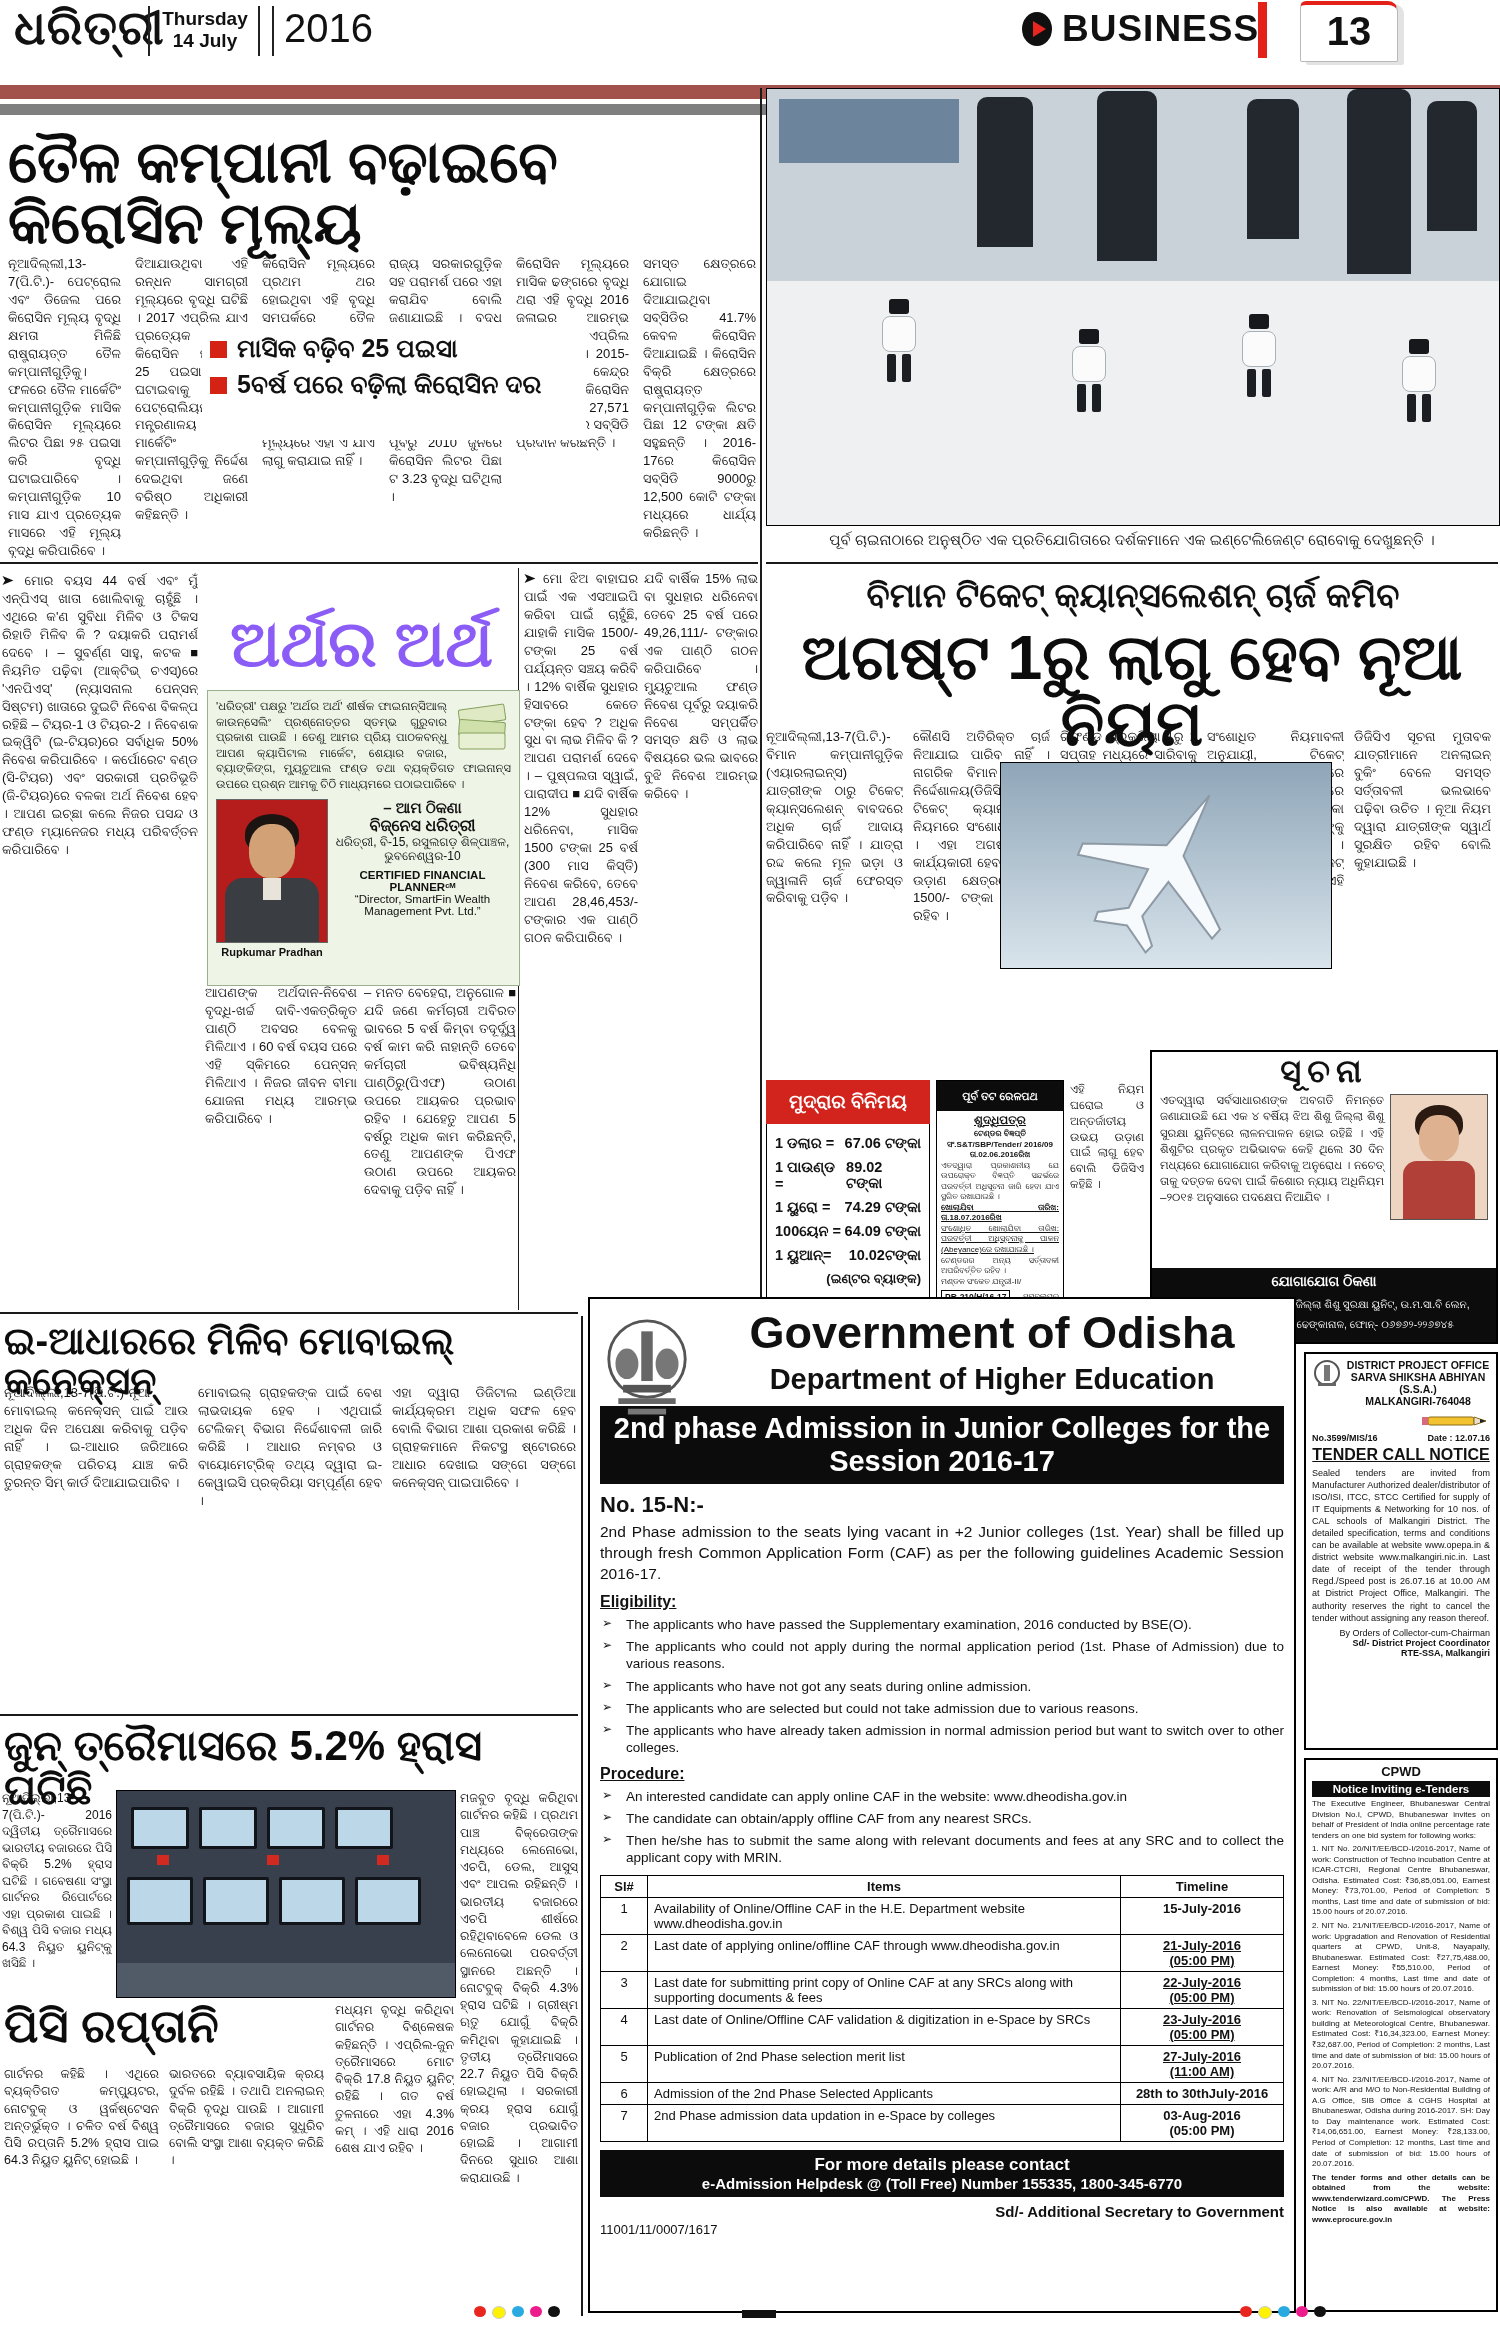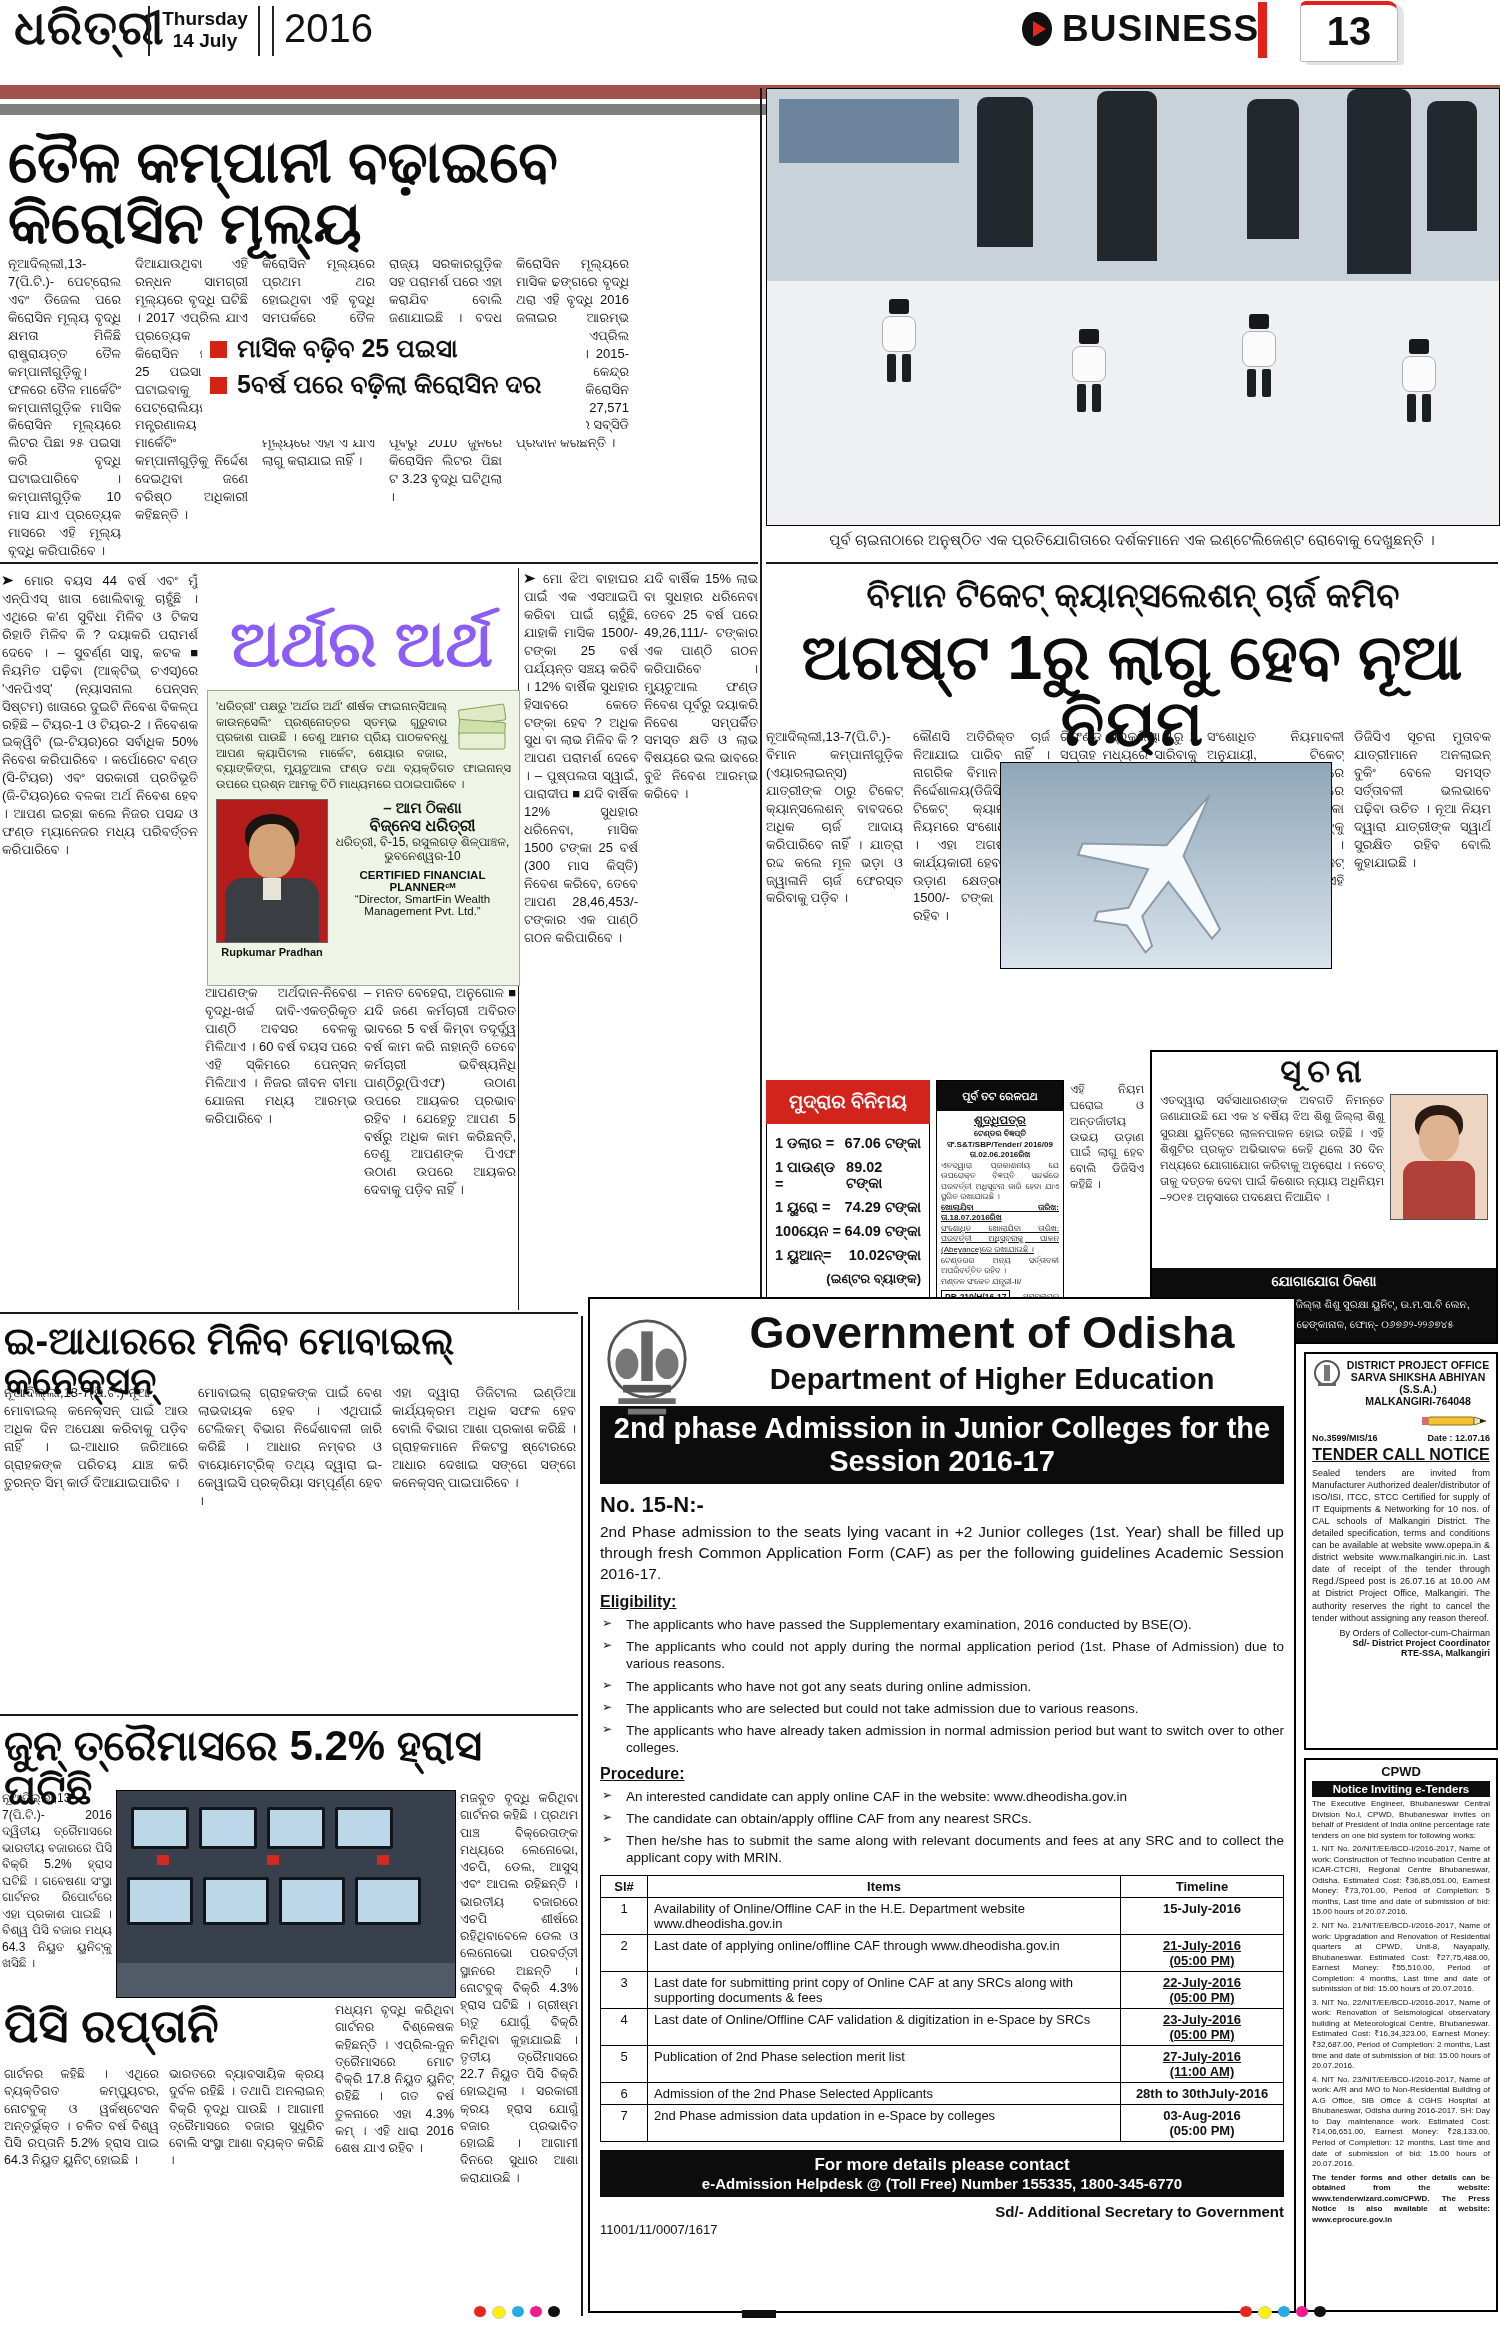--- a/index.html
+++ b/index.html
@@ -99,6 +99,7 @@
     <div class="col" style="width:113px;height:303px;">କିରୋସିନ ମୂଲ୍ୟରେ ପ୍ରଥମ ଥର ହୋଇଥିବା ଏହି ବୃଦ୍ଧି ସମ୍ପର୍କରେ ତୈଳ କମ୍ପାନୀଗୁଡ଼ିକ ବିଜ୍ଞପ୍ତି ପ୍ରକାଶ କରିଥିବାବେଳେ କିନ୍ତୁ ସାଧାରଣ ବଣ୍ଟନ ବ୍ୟବସ୍ଥାରେ ଉପଲବ୍ଧ ହେଉଥିବା କିରୋସିନ ମୂଲ୍ୟରେ ଏହା ଏ ଯାଏ ଲାଗୁ କରାଯାଇ ନାହିଁ ।</div>
     <div class="col" style="width:113px;height:303px;">ରାଜ୍ୟ ସରକାରଗୁଡ଼ିକ ସହ ପରାମର୍ଶ ପରେ ଏହା କରାଯିବ ବୋଲି ଜଣାଯାଇଛି । ବୃଦ୍ଧି ପୂର୍ବରୁ ସବ୍‌ସିଡିଯୁକ୍ତ କିରୋସିନ ଲିଟର ପିଛା ଦର (ଦିଲ୍ଲୀ) ଥିଲା ଟ 14.96 । ଗତ 2011 ଜୁନରେ ଏହି ମୂଲ୍ୟ ଟ 2.64 କରାଯାଇଥିଲା ଓ ପୂର୍ବରୁ 2010 ଜୁନରେ କିରୋସିନ ଲିଟର ପିଛା ଟ 3.23 ବୃଦ୍ଧି ଘଟିଥିଲା ।</div>
     <div class="col" style="width:113px;height:303px;">କିରୋସିନ ମୂଲ୍ୟରେ ମାସିକ ଢଙ୍ଗରେ ବୃଦ୍ଧି ଥରା ଏହି ବୃଦ୍ଧି 2016 ଜୁଲାଇରୁ ଆରମ୍ଭ ହୋଇ 2017 ଏପ୍ରିଲ ଯାଏ ଚାଲିବ । 2015-16ରେ କେନ୍ଦ୍ର ସରକାର କିରୋସିନ ବାବଦରେ 27,571 କୋଟି ଟଙ୍କାର ସବ୍‌ସିଡି ପ୍ରଦାନ କରିଛନ୍ତି ।</div>
+    <div class="col" style="width:113px;height:303px;">ସମସ୍ତ କ୍ଷେତ୍ରରେ ଯୋଗାଇ ଦିଆଯାଇଥିବା ସବ୍‌ସିଡିର 41.7% କେବଳ କିରୋସିନ ଦିଆଯାଇଛି । କିରୋସିନ ବିକ୍ରି କ୍ଷେତ୍ରରେ ରାଷ୍ଟ୍ରାୟତ୍ତ କମ୍ପାନୀଗୁଡ଼ିକ ଲିଟର ପିଛା 12 ଟଙ୍କା କ୍ଷତି ସହୁଛନ୍ତି । 2016-17ରେ କିରୋସିନ ସବ୍‌ସିଡି 9000ରୁ 12,500 କୋଟି ଟଙ୍କା ମଧ୍ୟରେ ଧାର୍ଯ୍ୟ କରିଛନ୍ତି ।</div>
   </div>
 
   <div class="abs insetbox" style="left:202px;top:322px;width:372px;height:110px;">

